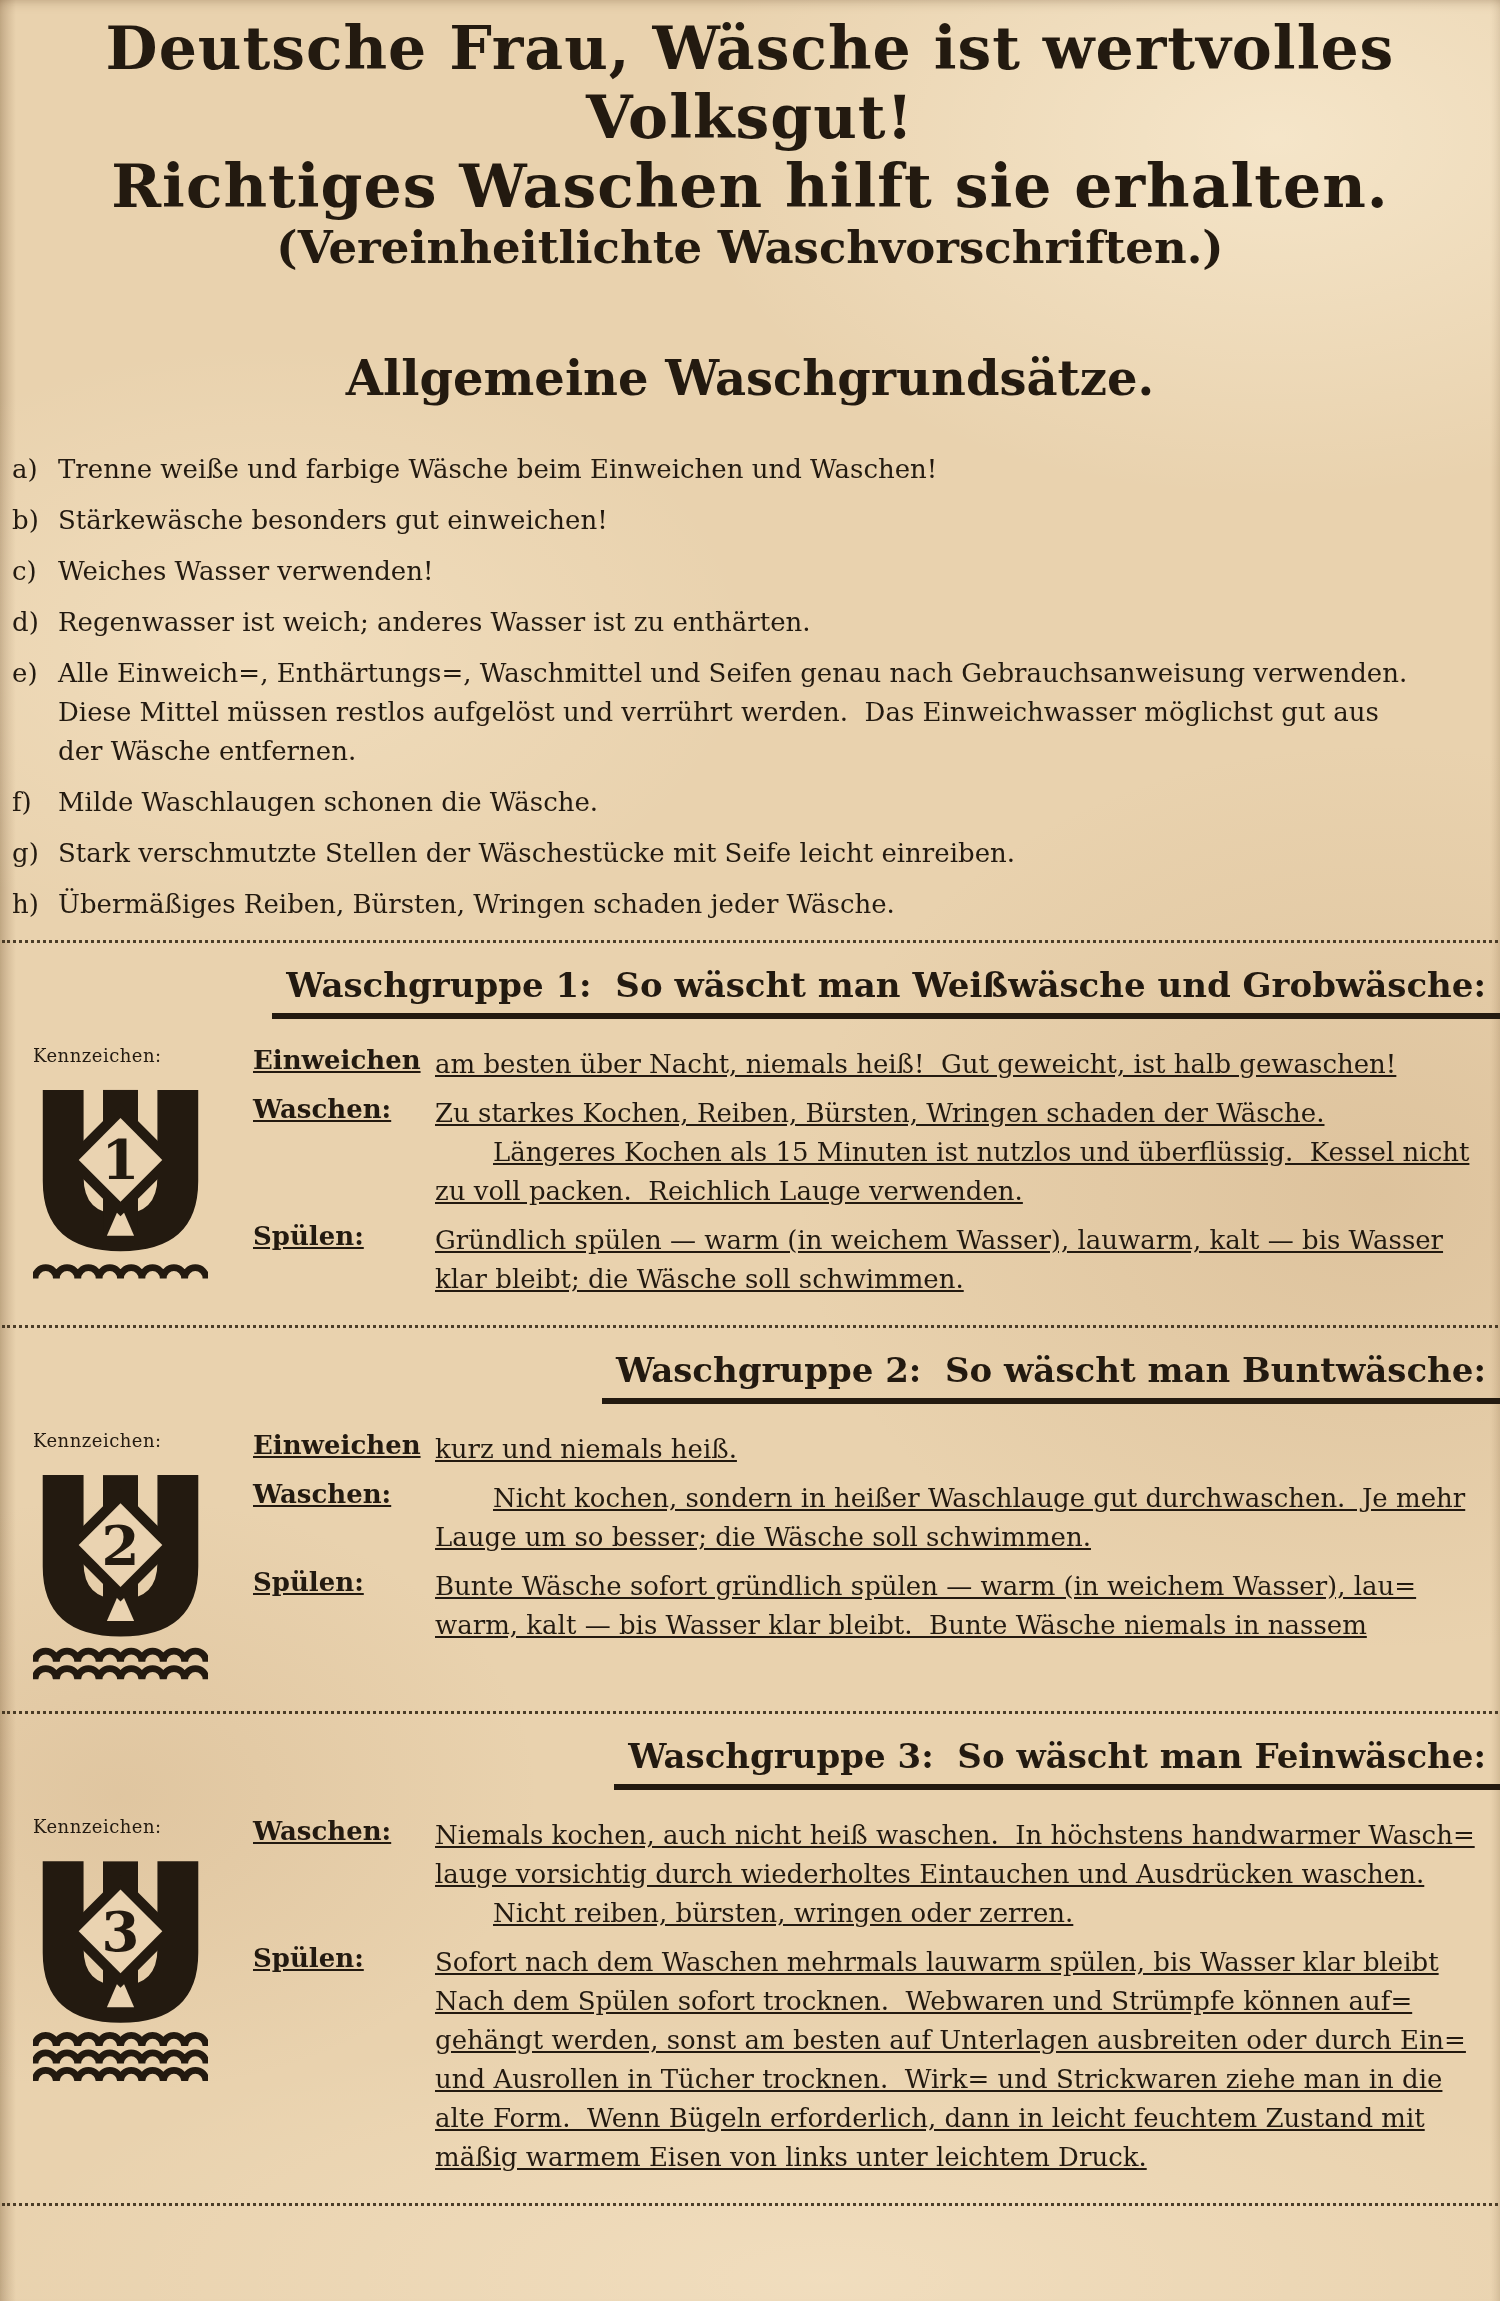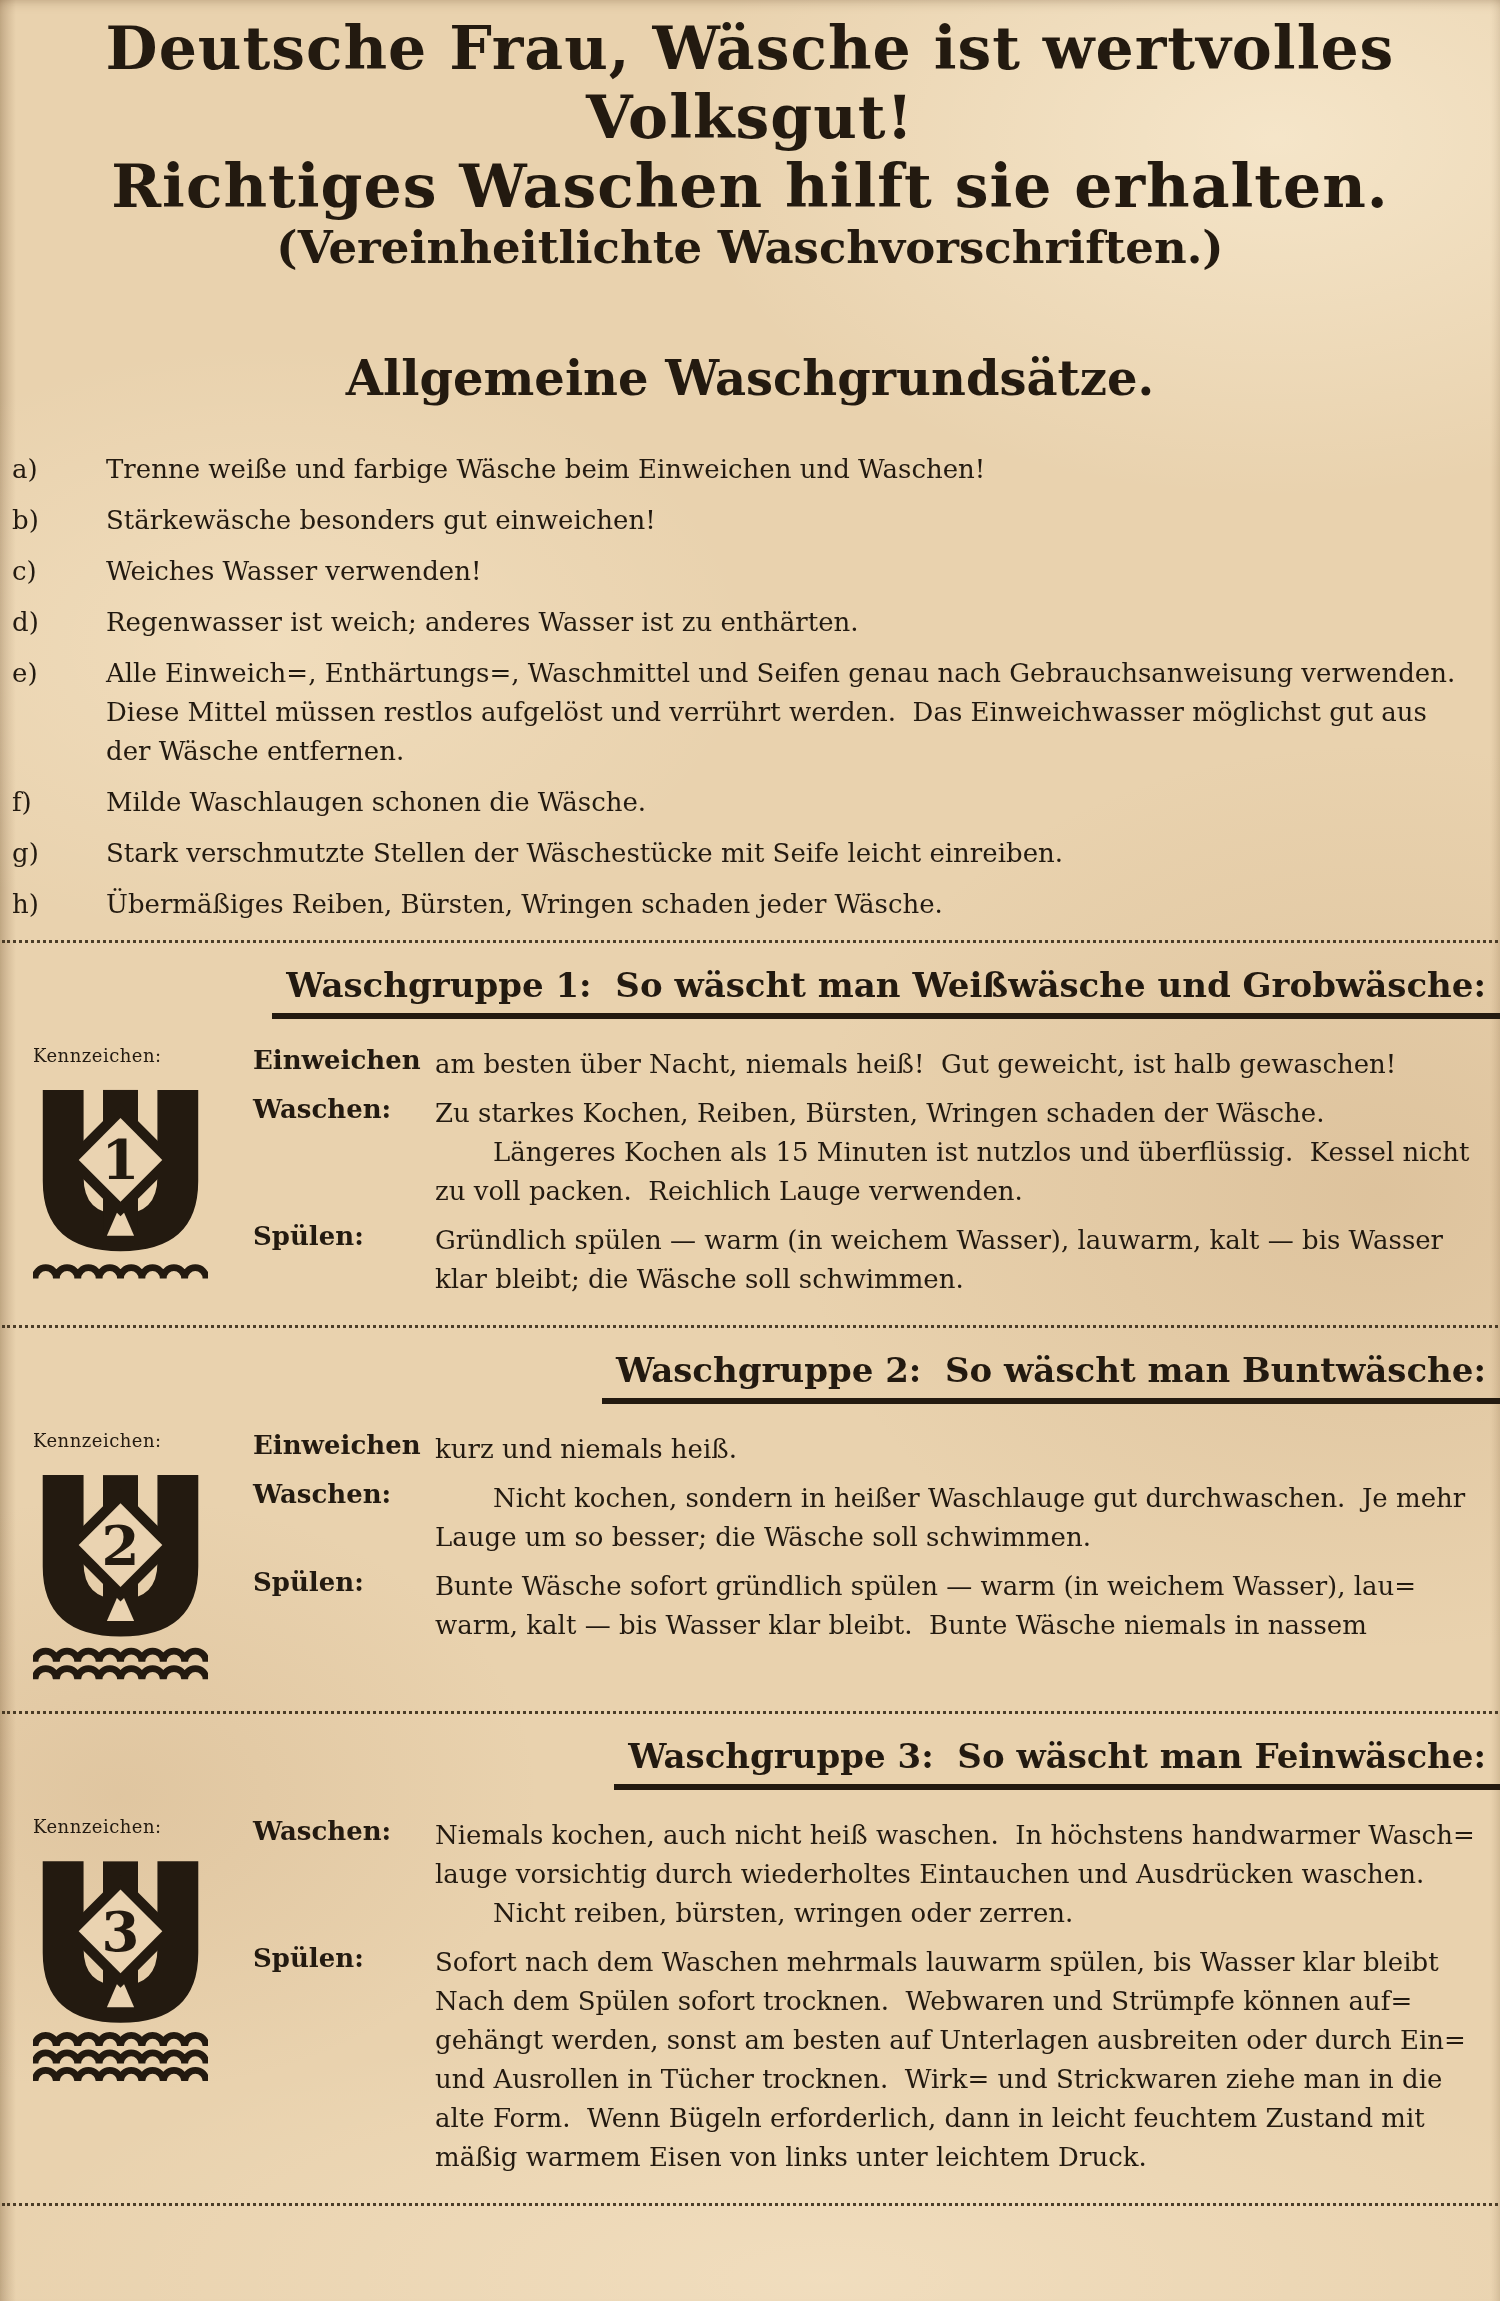--- a/index.html
+++ b/index.html
@@ -45,7 +45,7 @@
   .principles-list{margin:44px 0 0 0;padding:0 10px 0 12px;list-style:none;}
   .principle{display:flex;font-size:26px;line-height:1.5;margin:0 0 12px 0;}
   .marker{flex:none;width:46px;}
-  .ptext{flex:1;margin-left:48px;}
+  .ptext{flex:1;}
   .line{white-space:pre;}
   .dotrule{
     border:none;height:0;

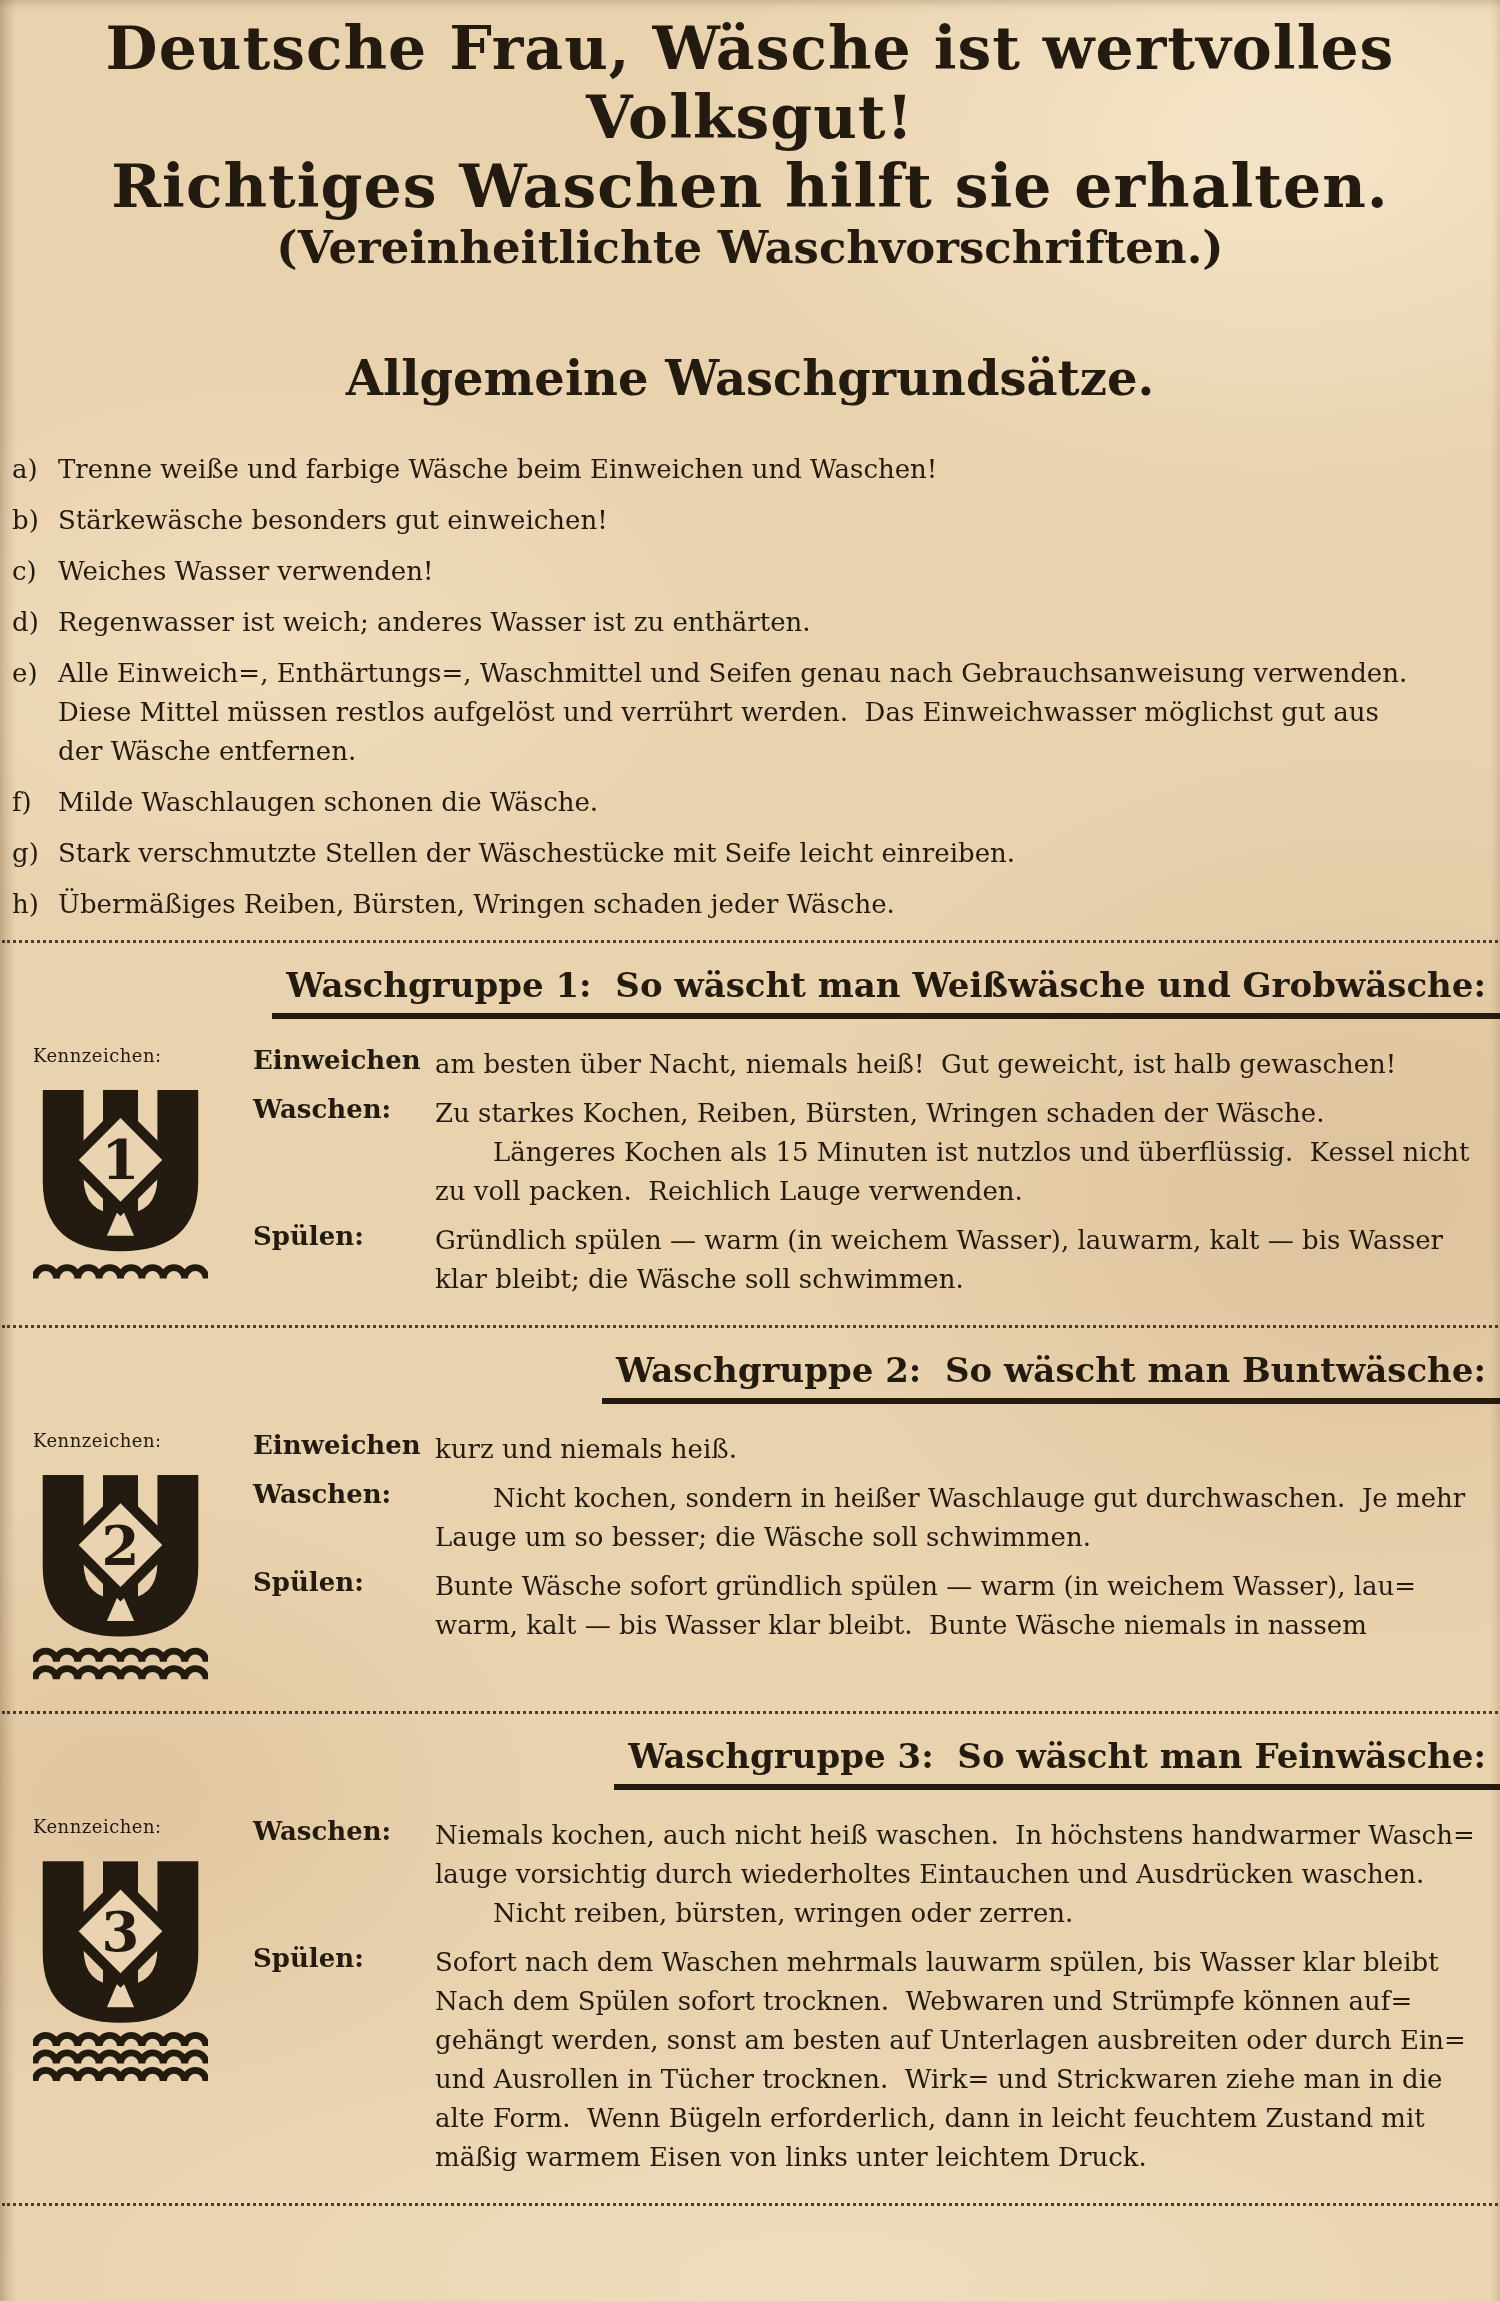--- a/index.html
+++ b/index.html
@@ -65,7 +65,7 @@
   .kenn-label{font-size:18px;letter-spacing:.5px;}
   .emblem{display:block;margin-top:22px;}
   .rows{flex:1;font-size:26px;padding-right:8px;}
-  .row{display:flex;margin-bottom:10px;}
+  .row{display:flex;margin-bottom:10px;text-decoration:underline;}
   .row-label{flex:none;width:182px;font-weight:bold;}
   .row-text{flex:1;line-height:1.5;}
   .row-text .indent{padding-left:58px;}

